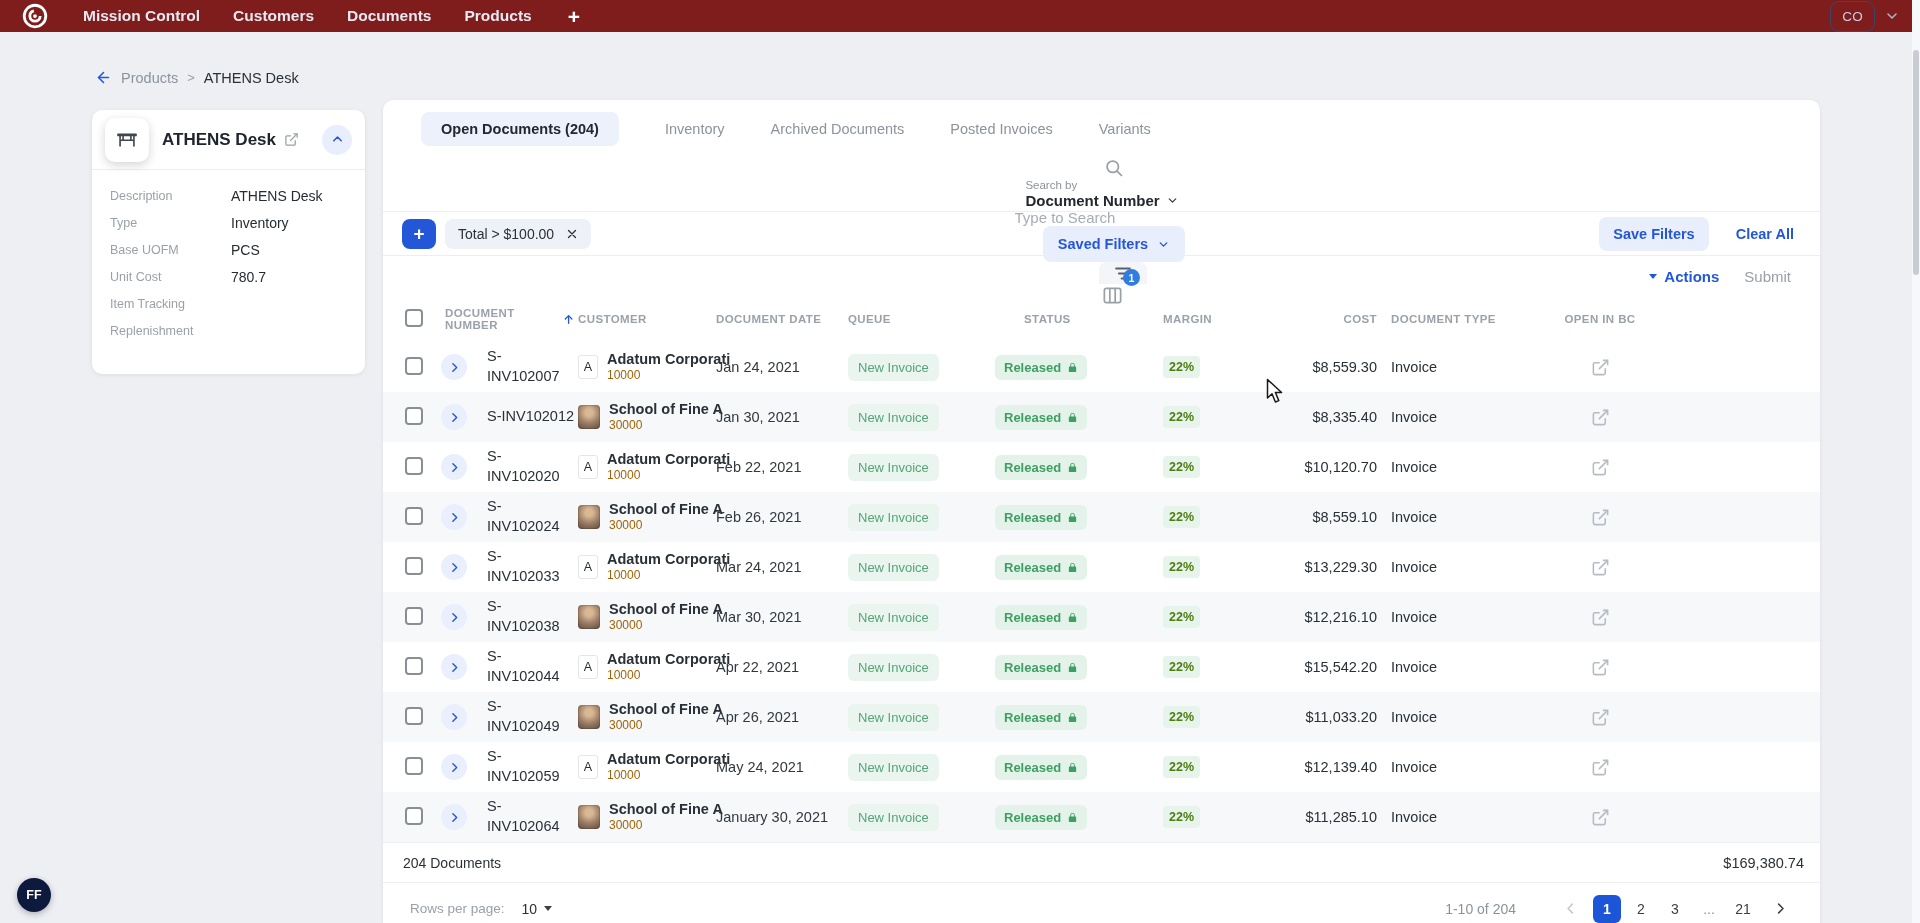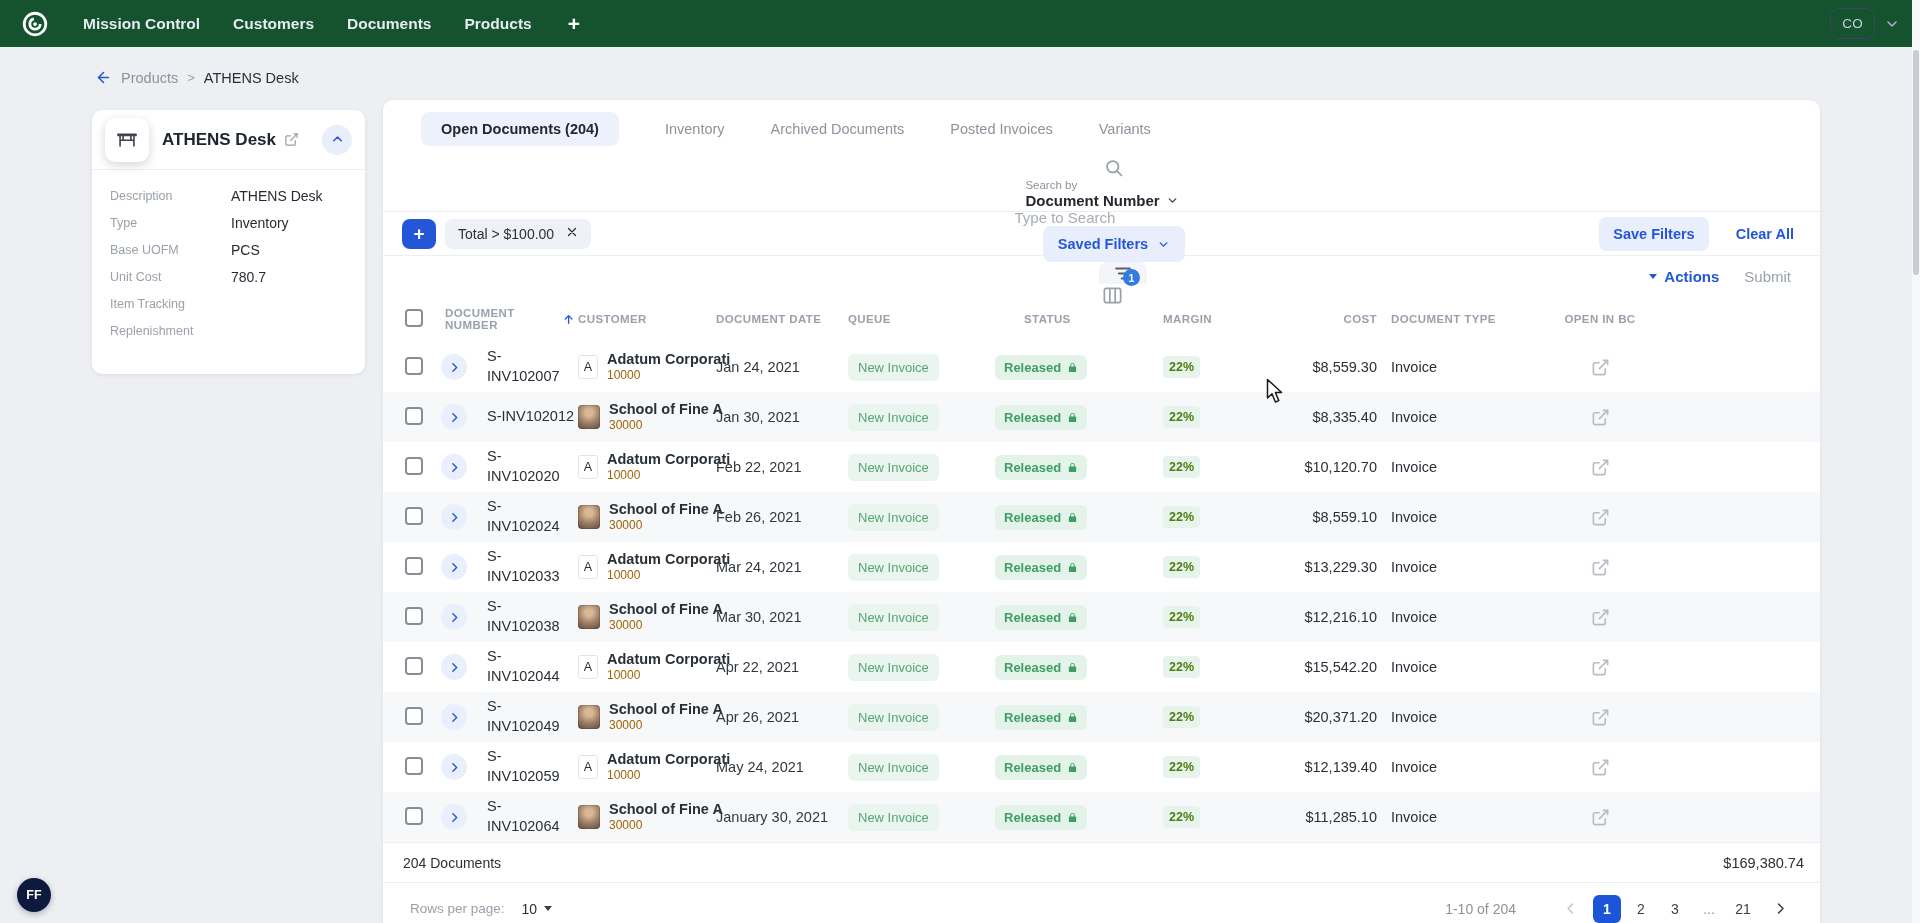--- a/index.html
+++ b/index.html
@@ -7,7 +7,7 @@
   body { font-family:"Liberation Sans",sans-serif; background:#edeff3; position:relative; color:#2a3037; }
 
   
-  .topnav { position:absolute; inset:0 0 auto 0; height:47px; background:#14532d; display:flex; align-items:center; padding:0 20px; z-index:5; }
+  .topnav { position:absolute; inset:0 0 auto 0; height:32px; background:#7f1d1d; display:flex; align-items:center; padding:0 20px; z-index:5; }
   .logo { width:30px; height:30px; display:flex; align-items:center; justify-content:center; }
   .nav-items { display:flex; align-items:center; }
   .nav-item { color:#e7eaf3; font-size:15.5px; font-weight:600; margin-left:33px; cursor:default; }

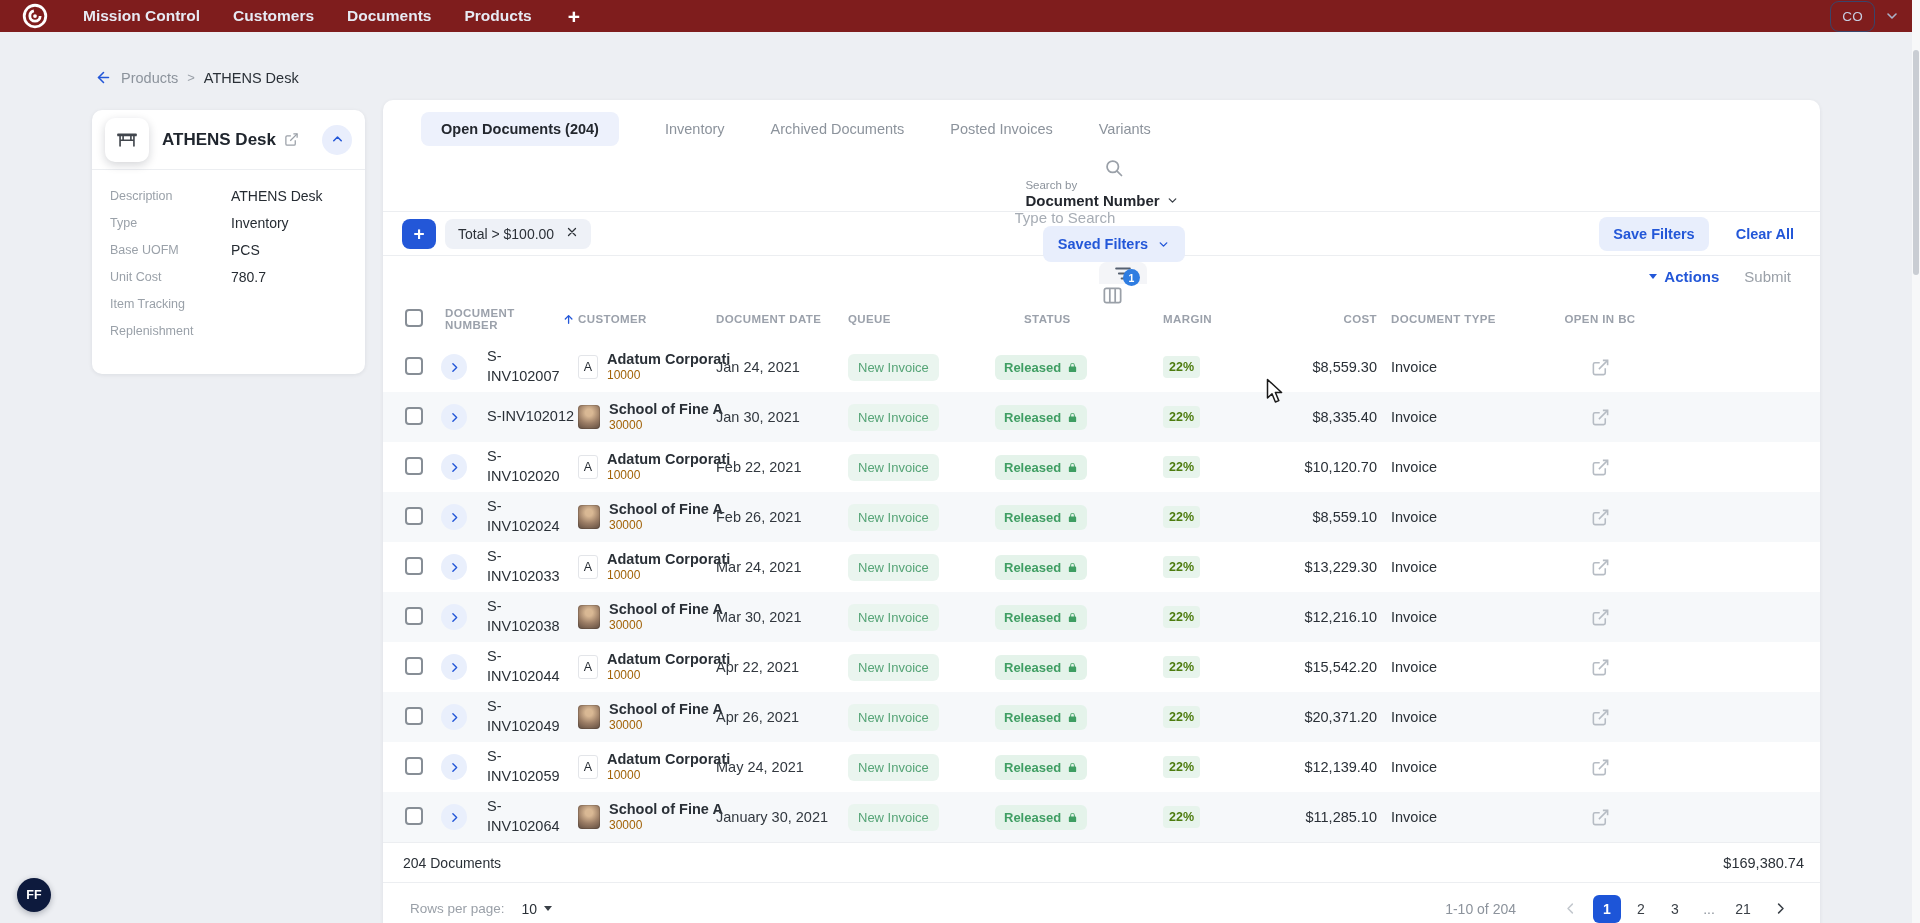--- a/index.html
+++ b/index.html
@@ -51,7 +51,7 @@
 
   .chip-row { height:44px; display:flex; align-items:center; padding:0 26px 0 19px; border-bottom:1px solid #eceef1; }
   .add-filter-btn { width:34px; height:30px; border-radius:8px; background:#2357d8; color:#fff; display:flex; align-items:center; justify-content:center; font-size:19px; font-weight:600; cursor:pointer; }
-  .filter-chip { margin-left:9px; background:#eef1f7; border-radius:8px; padding:7px 13px; font-size:14px; color:#2c3138; display:flex; gap:12px; }
+  .filter-chip { margin-left:9px; background:#eef1f7; border-radius:8px; padding:7px 13px; font-size:14px; color:#2c3138; display:flex; align-items:center; gap:12px; }
   .chip-x { cursor:pointer; display:flex; }
   .chip-row-right { margin-left:auto; display:flex; align-items:center; gap:27px; }
   .save-filters-btn { background:#e8eefc; color:#2357d8; font-weight:600; font-size:14.5px; border-radius:8px; padding:9px 14px; cursor:pointer; }

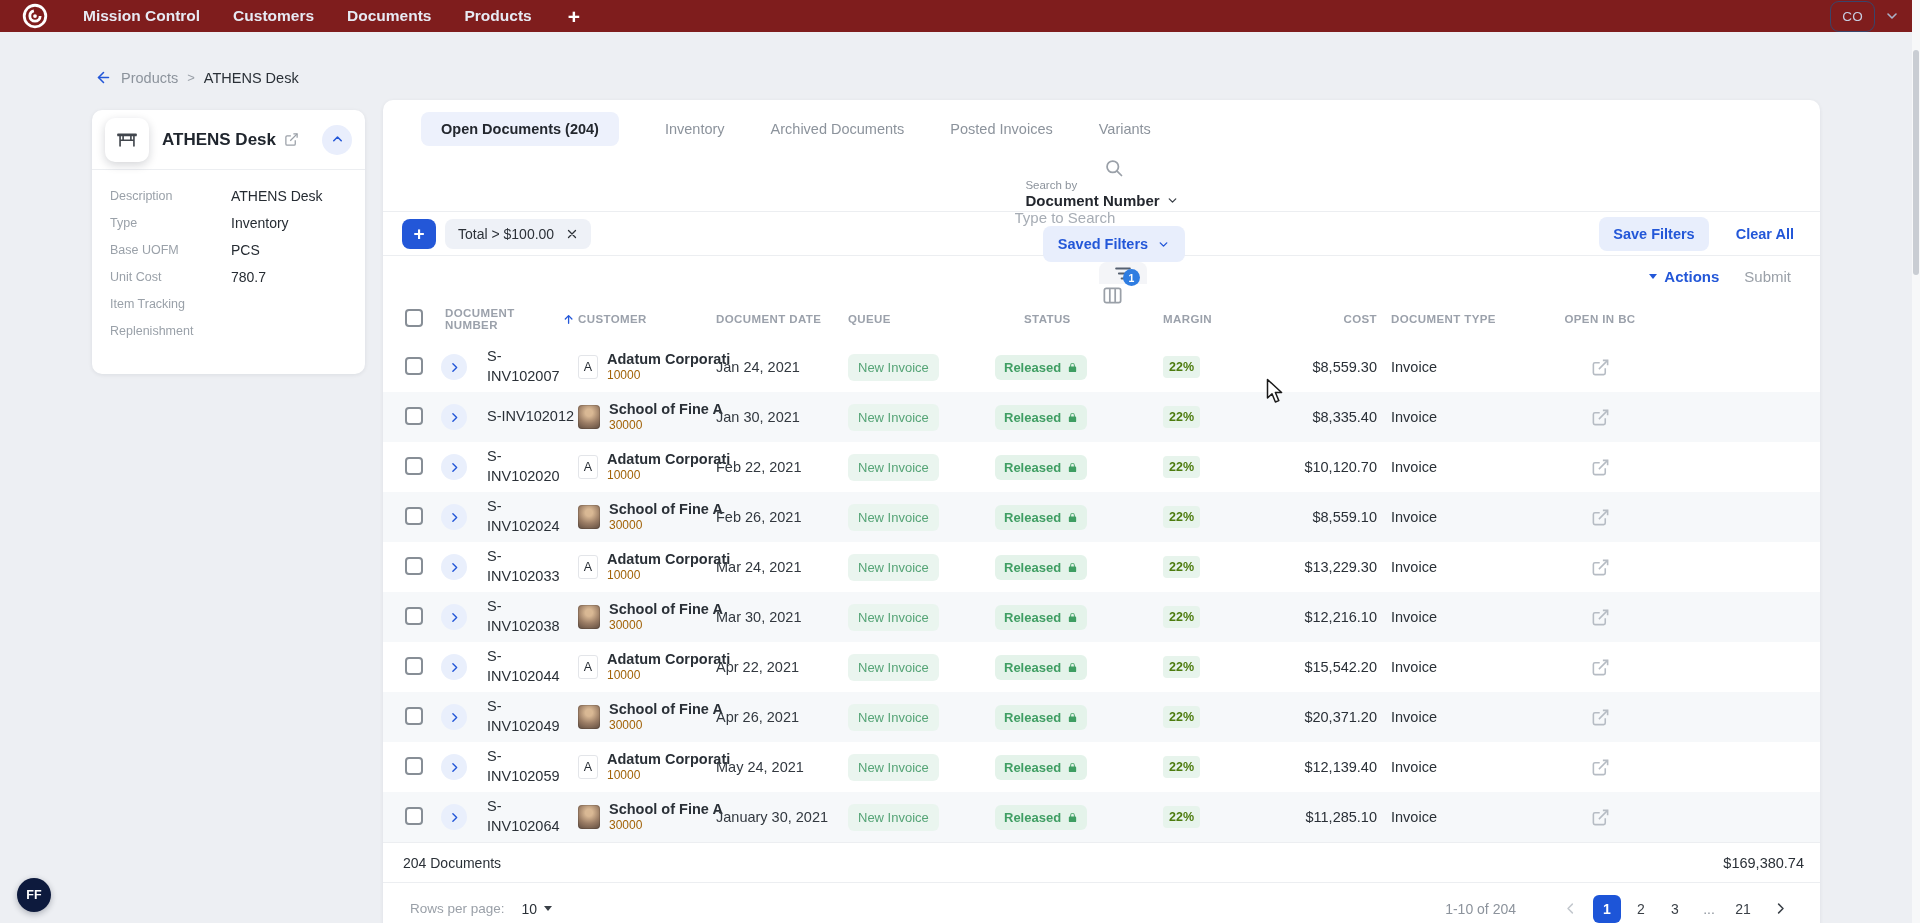--- a/index.html
+++ b/index.html
@@ -610,7 +610,7 @@
       </span>
     </span>
     <span class="c-margin"><span class="badge-margin">22%</span></span>
-    <span class="c-cost">$20,371.20</span>
+    <span class="c-cost">$11,033.20</span>
     <span class="c-type">Invoice</span>
     <span class="c-bc">
       <span class="openbc">

